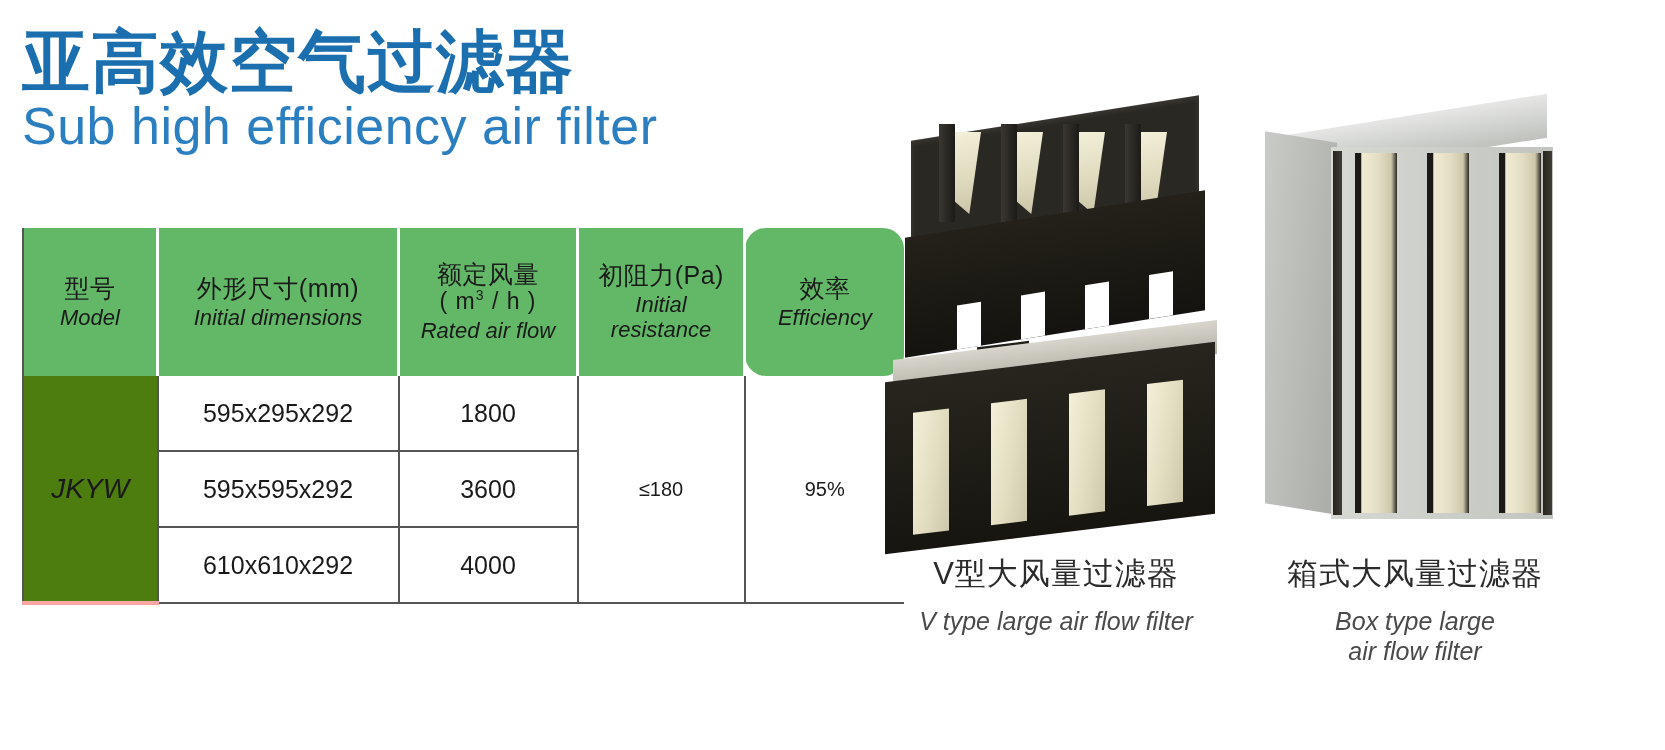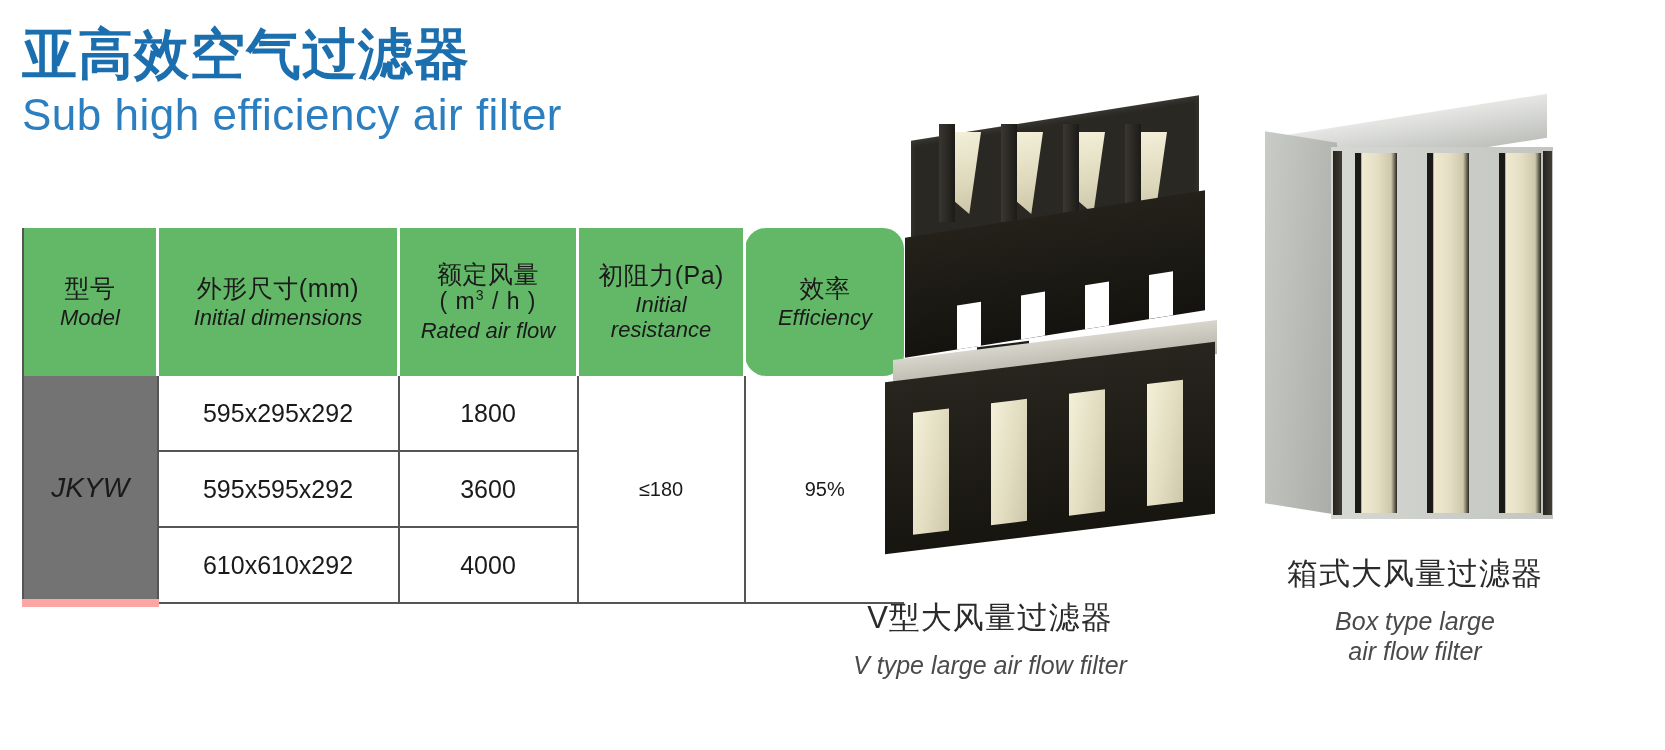--- a/index.html
+++ b/index.html
@@ -14,7 +14,7 @@
   
   #title-block{position:absolute;left:22px;top:26px;}
   #title-cn{
-    font-size:55px;font-weight:bold;color:#1b6fae;
+    font-size:68px;font-weight:bold;color:#1b6fae;
     letter-spacing:1px;line-height:1.05;white-space:nowrap;
   }
   #title-en{

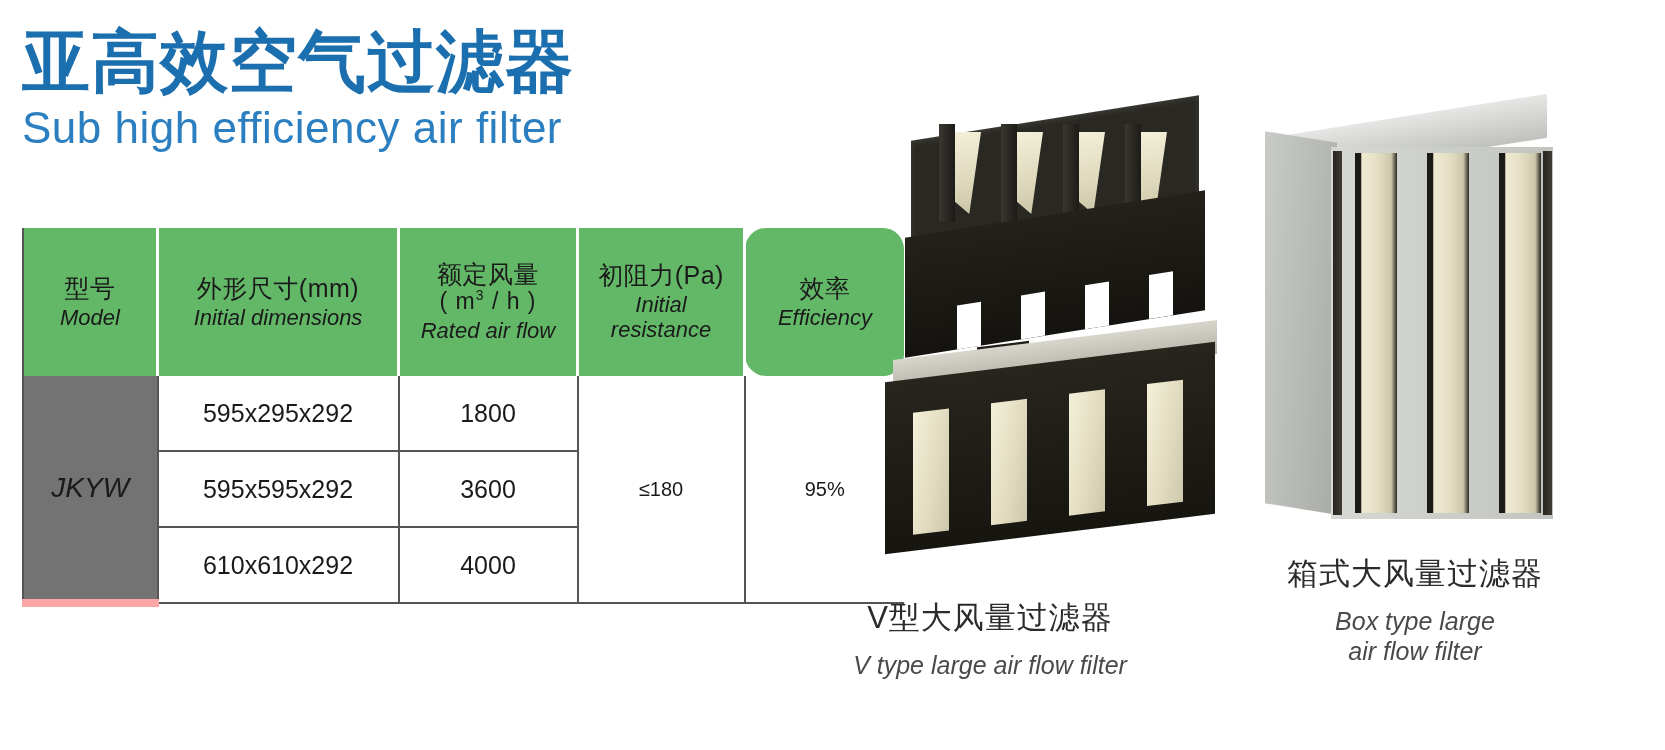--- a/index.html
+++ b/index.html
@@ -18,8 +18,8 @@
     letter-spacing:1px;line-height:1.05;white-space:nowrap;
   }
   #title-en{
-    font-size:44px;color:#2b7fc0;font-weight:400;
-    letter-spacing:0.5px;line-height:1.15;margin-top:6px;white-space:nowrap;
+    font-size:52px;color:#2b7fc0;font-weight:400;
+    letter-spacing:0.5px;line-height:1.15;margin-top:0;white-space:nowrap;
   }
 
   

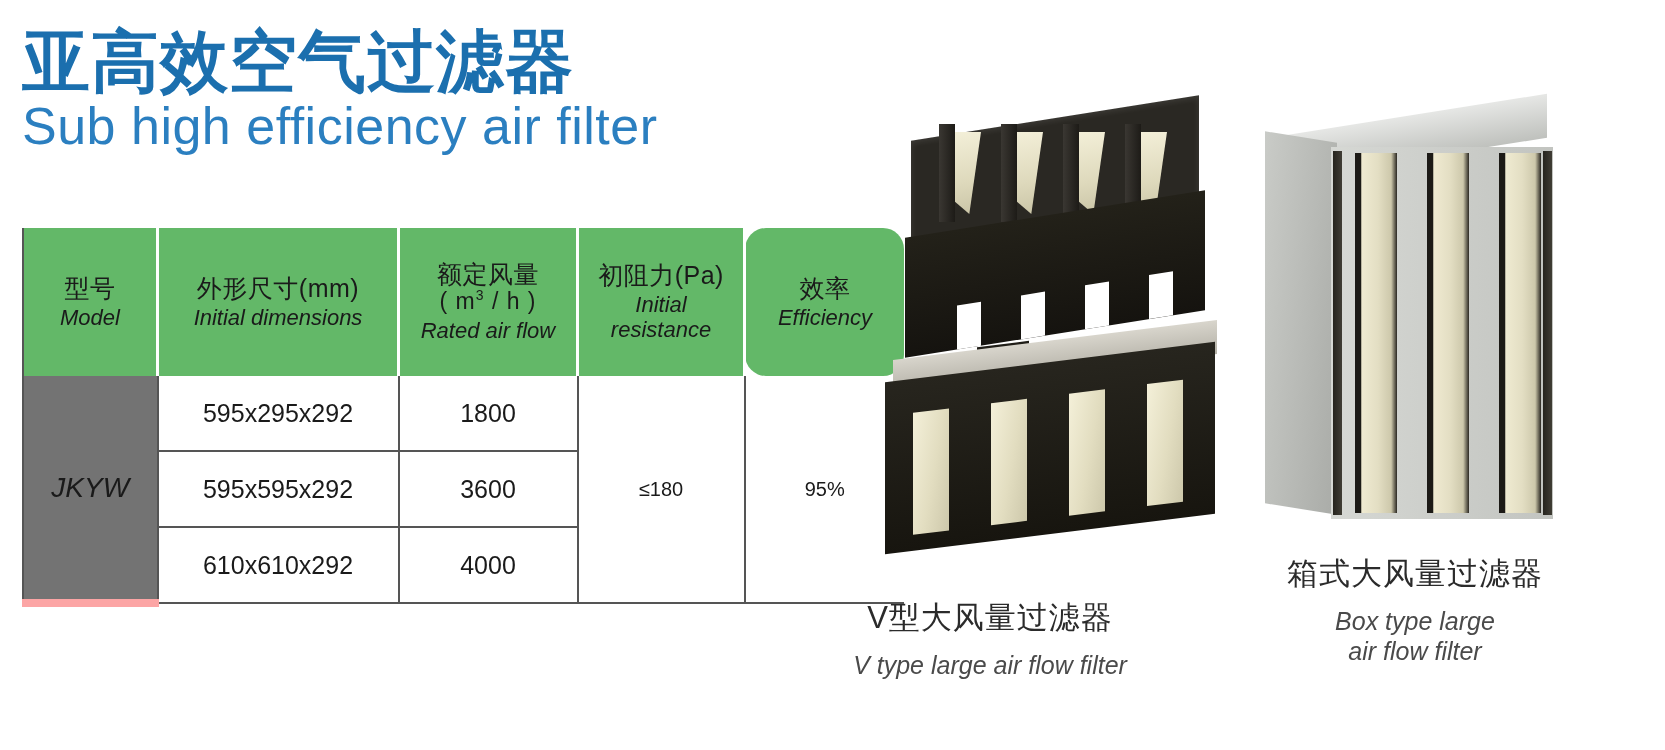--- a/index.html
+++ b/index.html
@@ -54,8 +54,8 @@
   .model-cell{
     font-size:28px;font-style:italic;
     border-right:2px solid #555;
-    border-bottom:8px solid #fca5a5;
-    background:#737373;
+    border-bottom:4px solid #fca5a5;
+    background:#4d7c0f;
   }
   .merged-cell{
     font-size:20px;

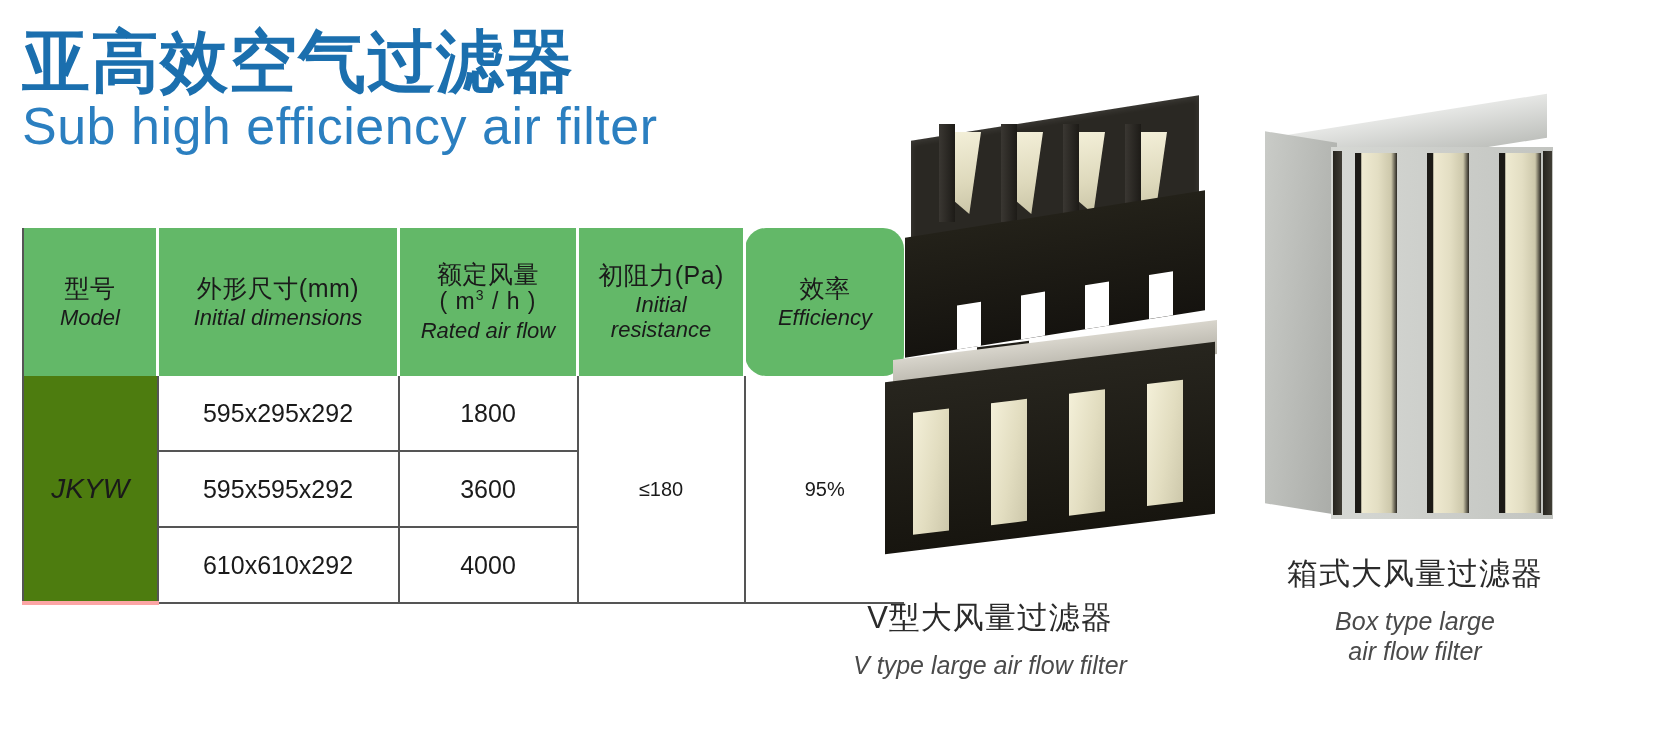--- a/index.html
+++ b/index.html
@@ -147,7 +147,7 @@
   .caption{position:absolute;text-align:center;}
   .cap-cn{font-size:31px;color:#2b2b2b;letter-spacing:1px;line-height:1.2;white-space:nowrap;}
   .cap-en{font-size:25px;color:#4a4a4a;font-style:italic;line-height:1.2;margin-top:14px;}
-  #caption-vtype{left:800px;top:555px;width:380px;margin-top:44px;}
+  #caption-vtype{left:866px;top:555px;width:380px;}
   #caption-boxtype{left:1220px;top:555px;width:390px;}
 </style>
 </head>

